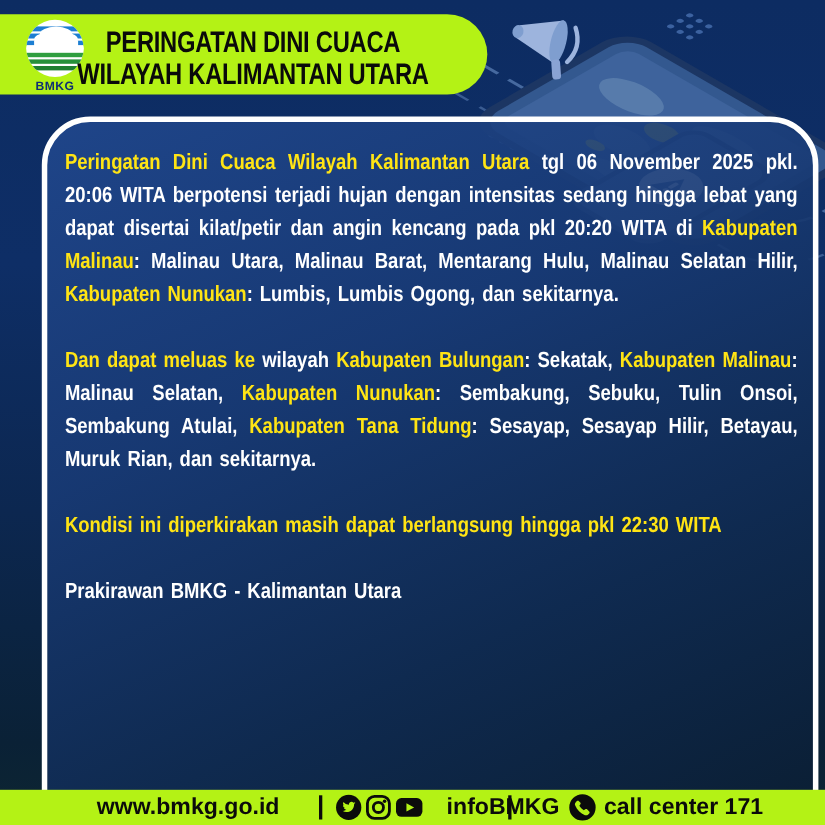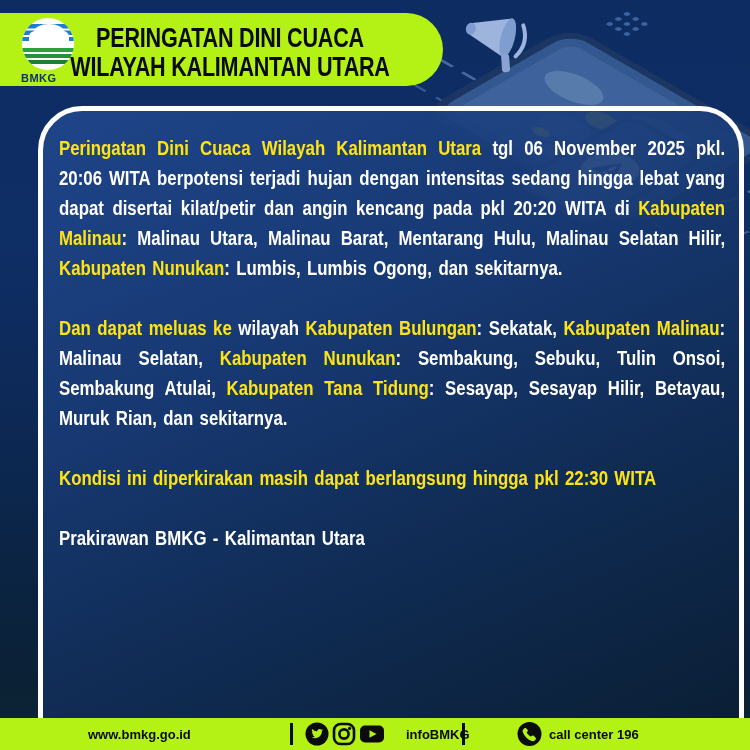--- a/index.html
+++ b/index.html
@@ -11,7 +11,7 @@
   
   .banner{position:absolute;left:0;top:13px;width:443px;height:73px;
     background:#b4f215;border-radius:0 37px 37px 0;z-index:4;}
-  .logo{position:absolute;left:21px;top:4px;width:58px;text-align:left;}
+  .logo{position:absolute;left:21px;top:4px;width:58px;text-align:center;}
   .logo-label{display:block;font-size:11px;font-weight:bold;color:#0f2f73;letter-spacing:.5px;margin-top:-3px;}
   .titles{position:absolute;left:58px;top:11px;width:430px;transform:scaleX(0.8);transform-origin:left top;
     text-align:center;color:#0a0a0a;font-weight:bold;font-size:27px;line-height:29px;letter-spacing:-0.3px;white-space:nowrap;}

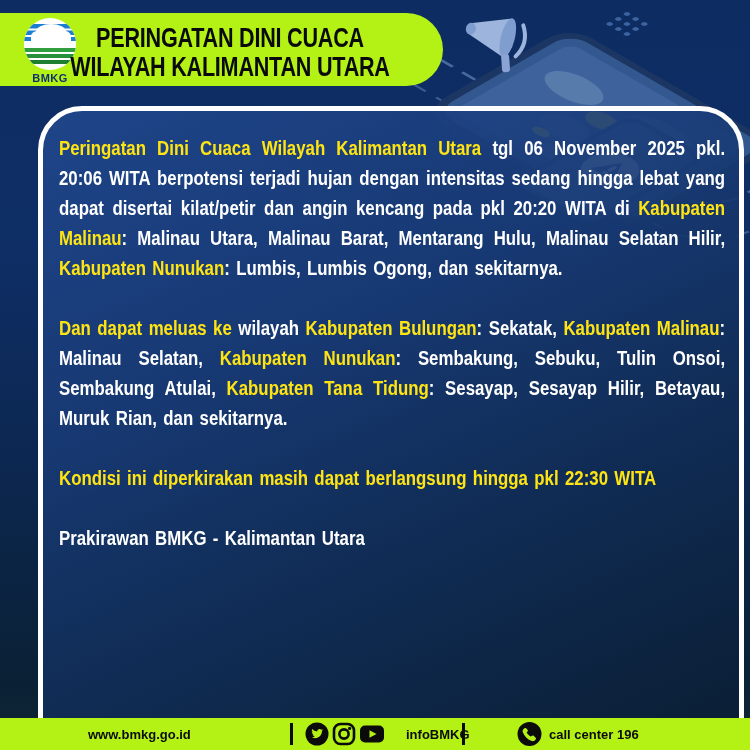--- a/index.html
+++ b/index.html
@@ -26,7 +26,7 @@
   .para .hl{color:#ffe414;}
   
   .footer{position:absolute;left:0;top:718px;width:750px;height:32px;background:#b4f215;z-index:5;
-    color:#0b0b0b;font-weight:bold;font-size:13px;}
+    color:#0b0b0b;font-weight:bold;font-size:21px;}
   .footer .item{position:absolute;top:50%;transform:translateY(-50%);white-space:nowrap;}
   .sep{width:3px;height:22px;background:#0b0b0b;}
   .ficon{display:inline-block;vertical-align:middle;}

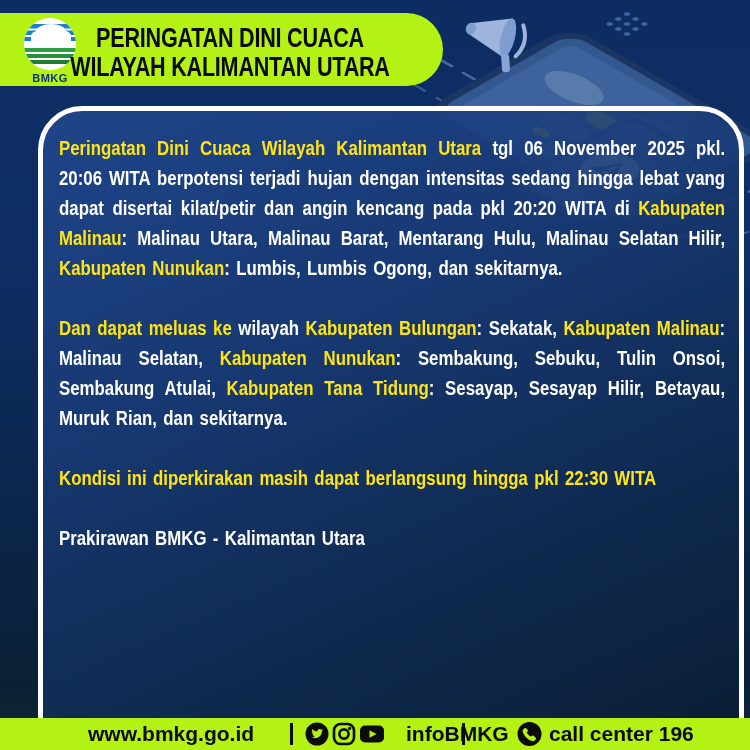--- a/index.html
+++ b/index.html
@@ -175,7 +175,7 @@
       <circle cx="12" cy="12" r="11.5" fill="#0b0b0b"></circle>
       <path d="M8.2 5.9l1.9 1.9c.4.4.5 1 .1 1.5l-.9 1.3c.9 1.6 2.3 3 3.9 3.9l1.3-.9c.5-.3 1.1-.3 1.5.1l1.9 1.9c.5.5.5 1.2 0 1.7l-.9.9c-.7.7-1.8.9-2.8.6-3.9-1.6-7-4.7-8.6-8.6-.4-1-.2-2.1.6-2.8l.9-.9c.5-.5 1.2-.5 1.7 0z" fill="#b4f215"></path>
     </svg>
-    <span class="item" style="left:549px">call center 196</span>
+    <span class="item" style="left:549px">call center 171</span>
   </footer>
 
 </div>

